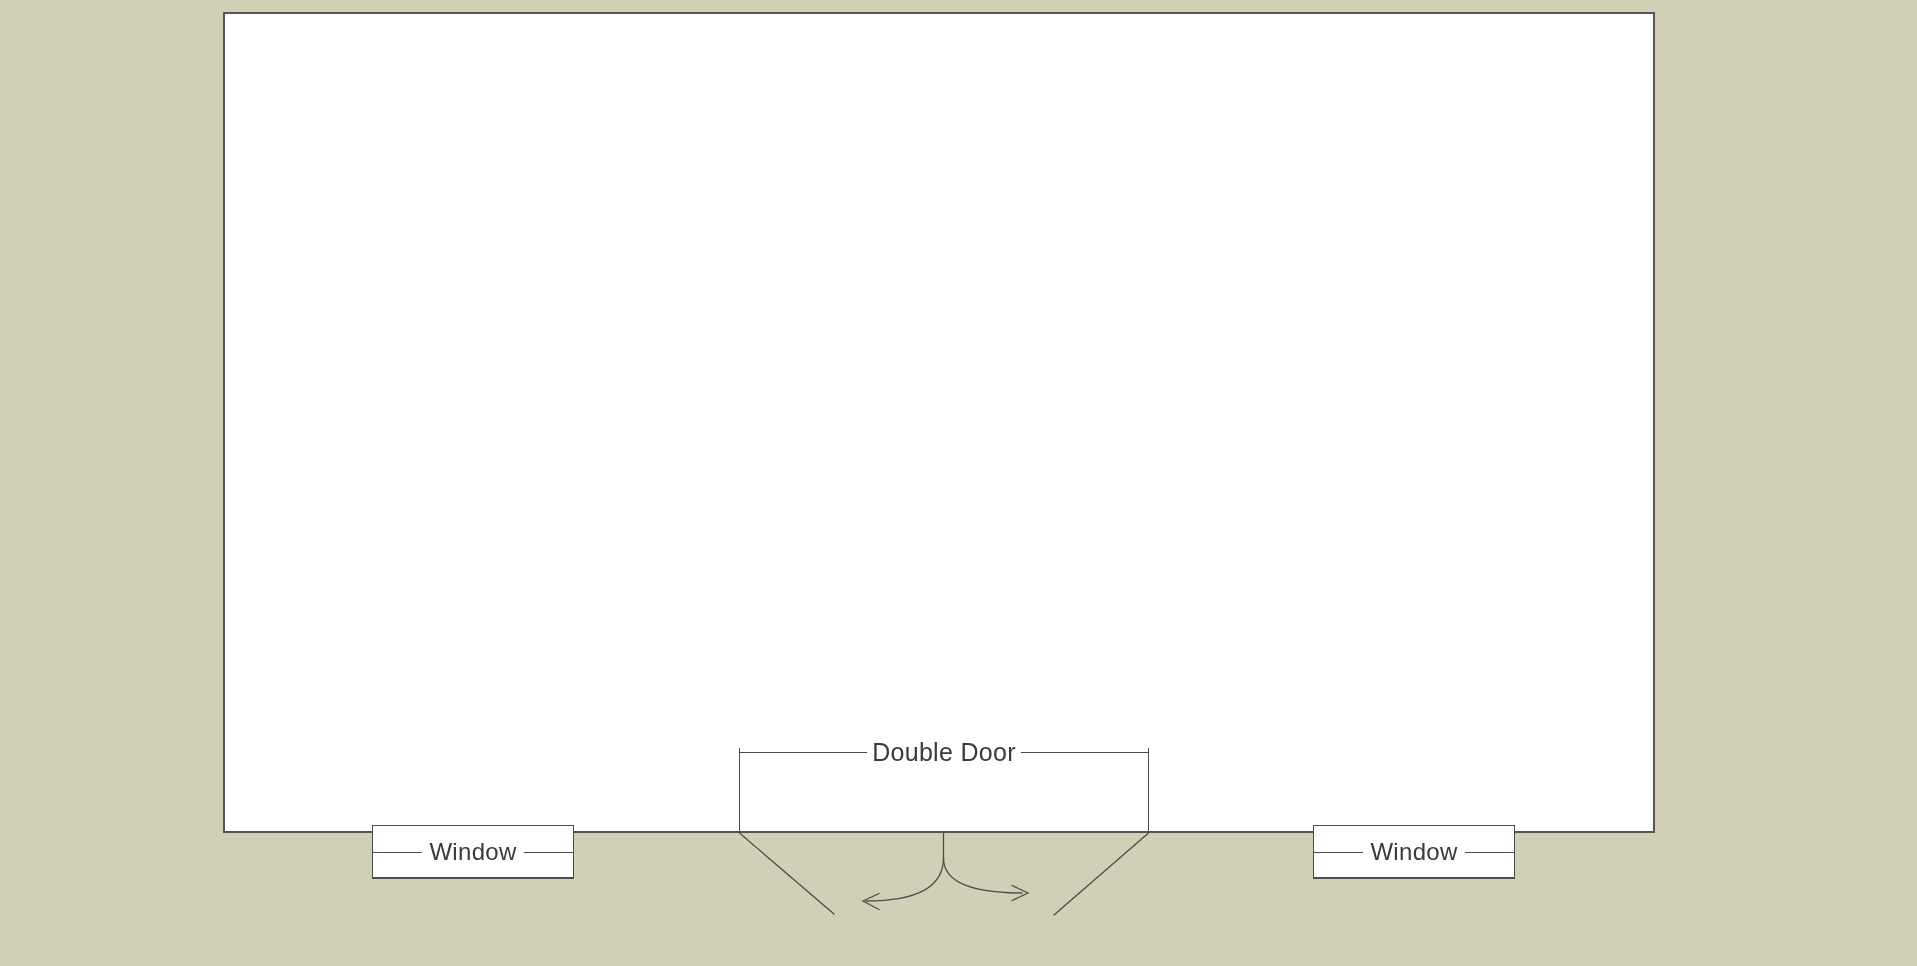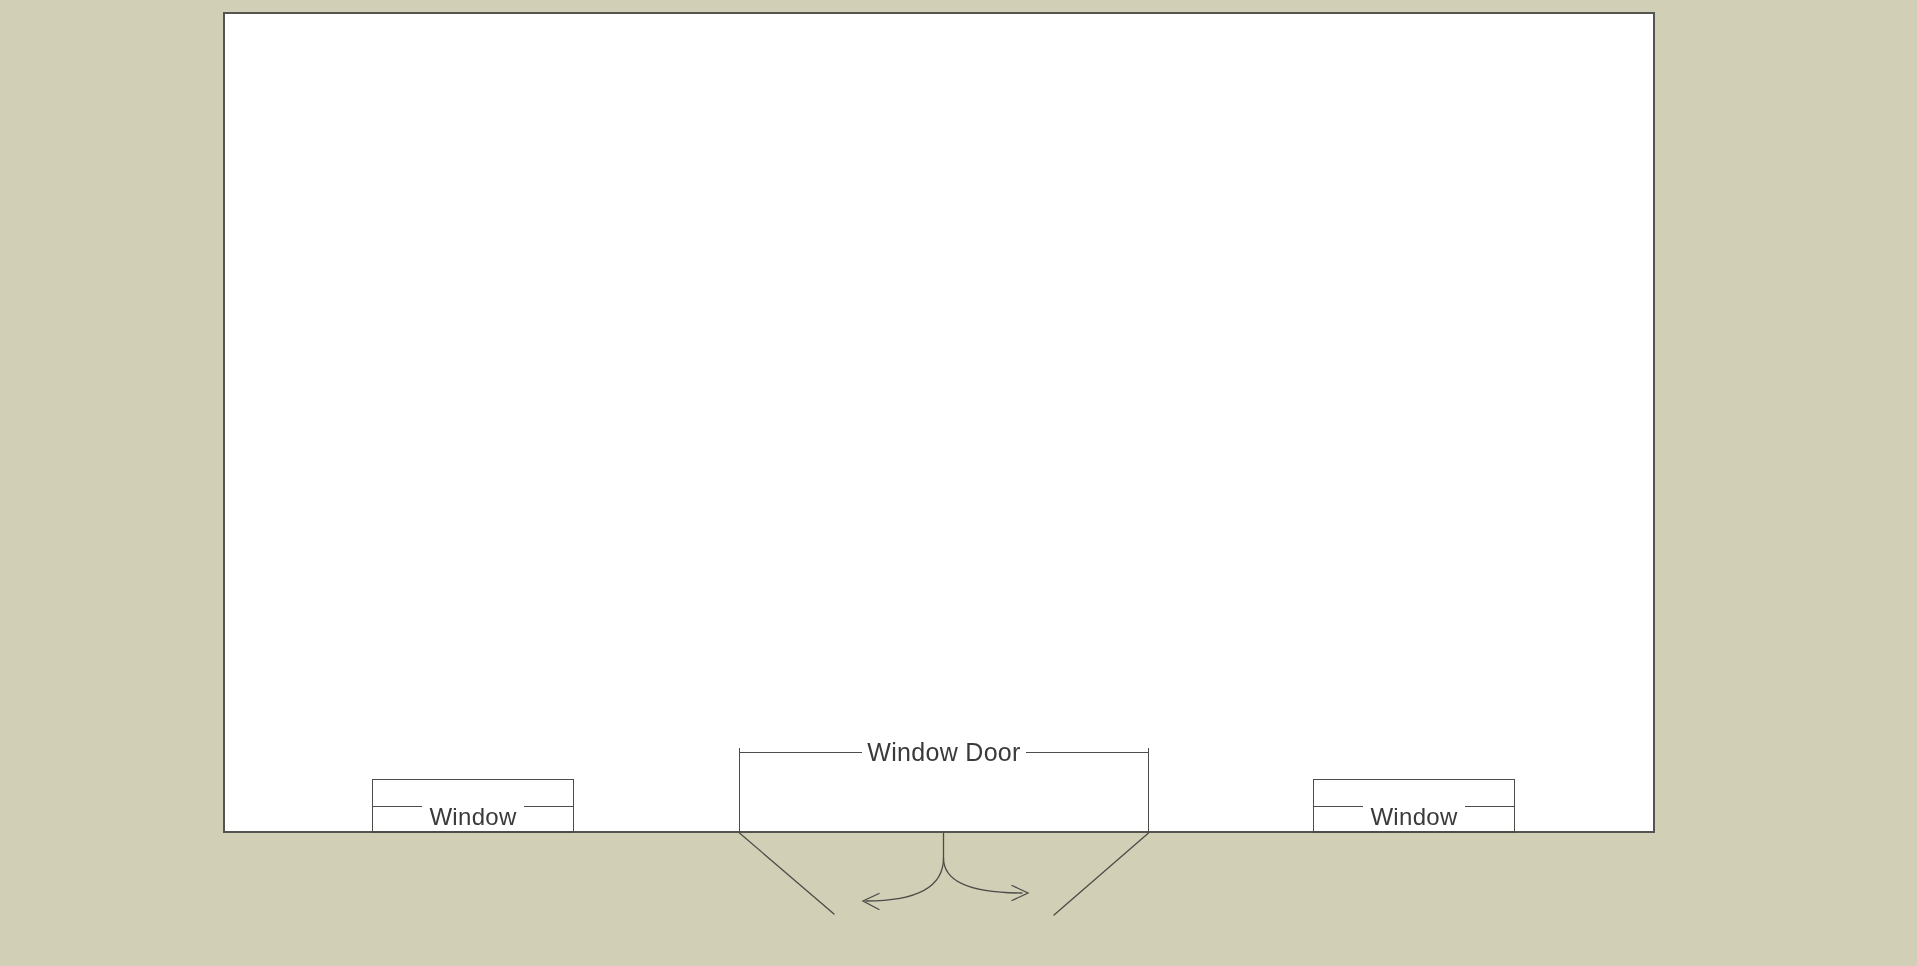--- a/index.html
+++ b/index.html
@@ -115,7 +115,7 @@
     <div class="door-jamb door-jamb-left"></div>
     <div class="door-jamb door-jamb-right"></div>
     <div class="door-label-row">
-      <span class="symbol-label">Window Door</span>
+      <span class="symbol-label">Double Door</span>
     </div>
 
     <svg class="swing" width="1917" height="966" viewBox="0 0 1917 966">

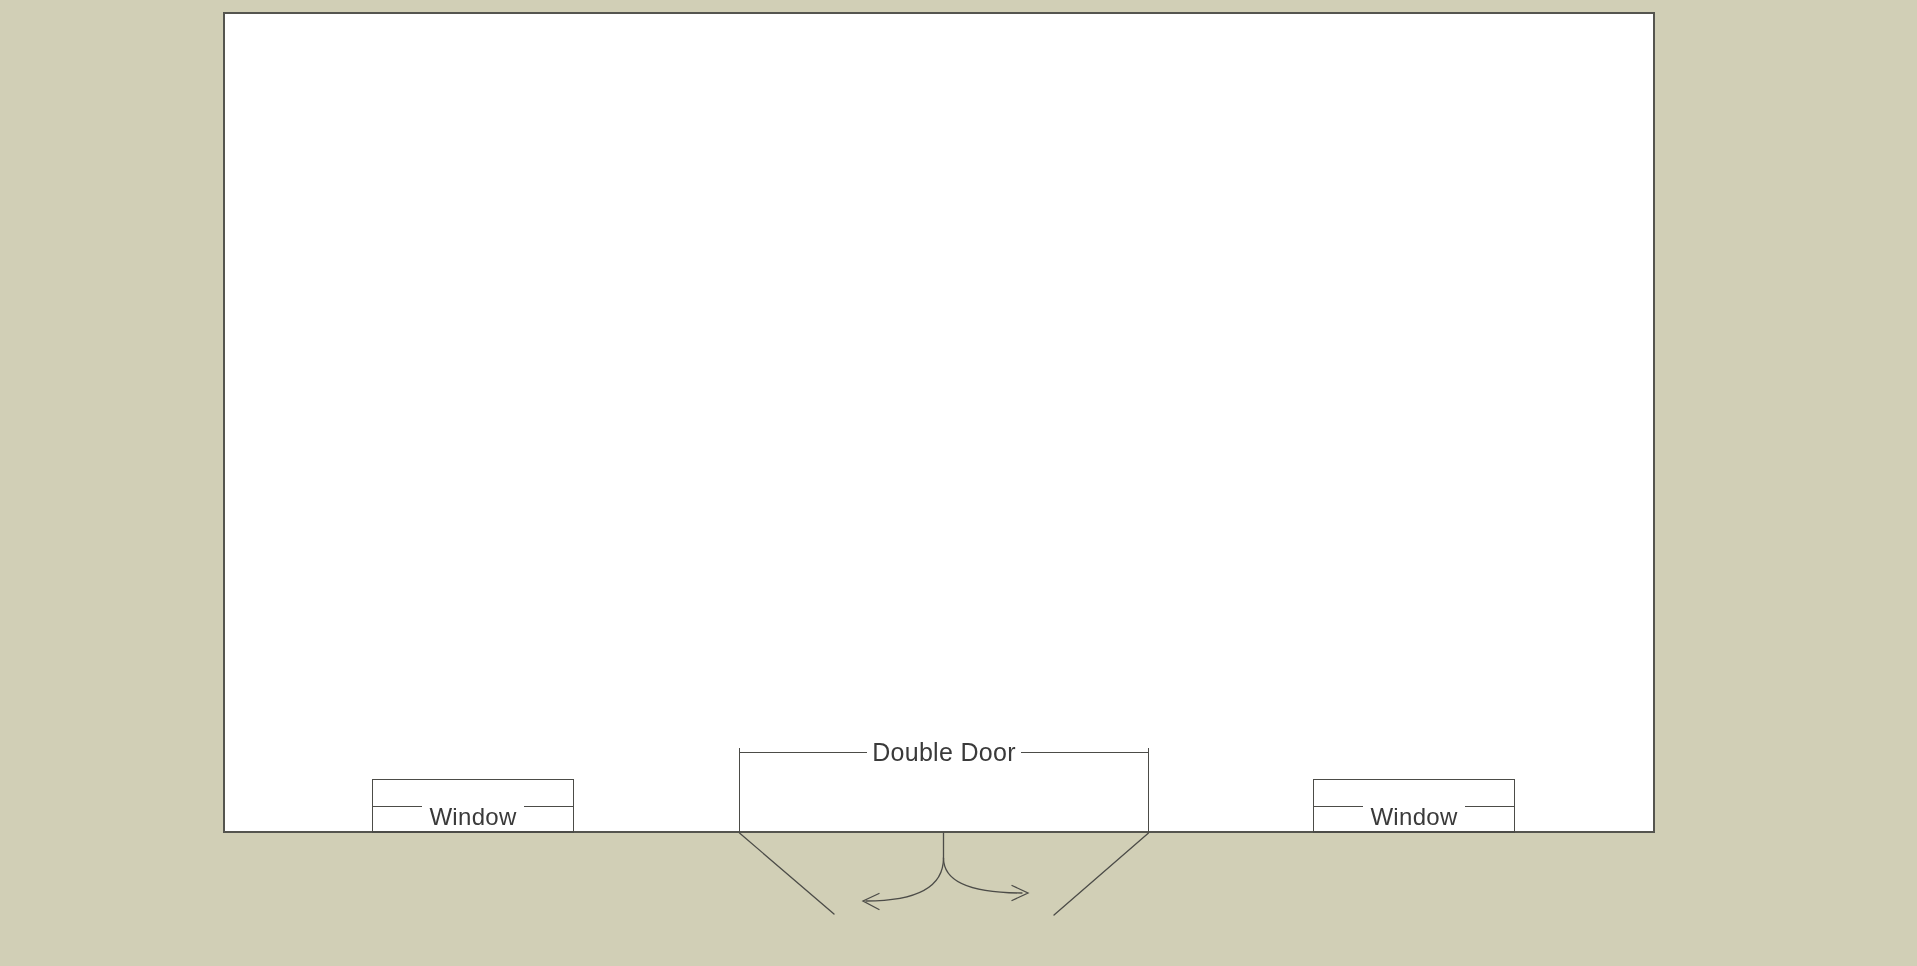--- a/index.html
+++ b/index.html
@@ -37,8 +37,9 @@
     border: 1px solid #4c4c48;
     border-bottom-width: 2px;
     display: flex;
-    align-items: flex-end;
+    align-items: center;
     justify-content: center;
+    margin-top: 46px;
   }
   .window-left  { left: 372px; top: 779px; }
   .window-right { left: 1313px; top: 779px; }

